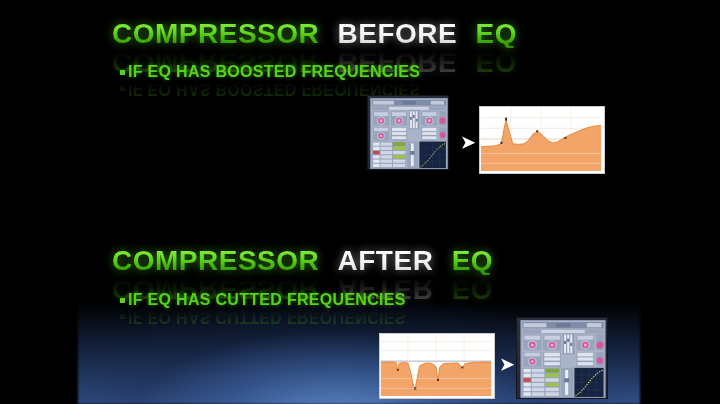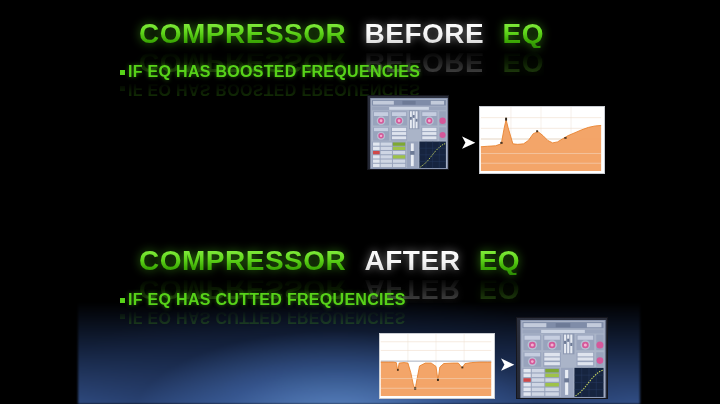--- a/index.html
+++ b/index.html
@@ -65,7 +65,6 @@
     color: transparent;
     -webkit-text-fill-color: transparent;
     filter: drop-shadow(0 0 5px rgba(90,220,30,0.55));
-    margin-left: 27px;
   }
   .wt {
     background: linear-gradient(to bottom, #ffffff 0%, #f4f4f4 55%, #cfcfcf 100%);

